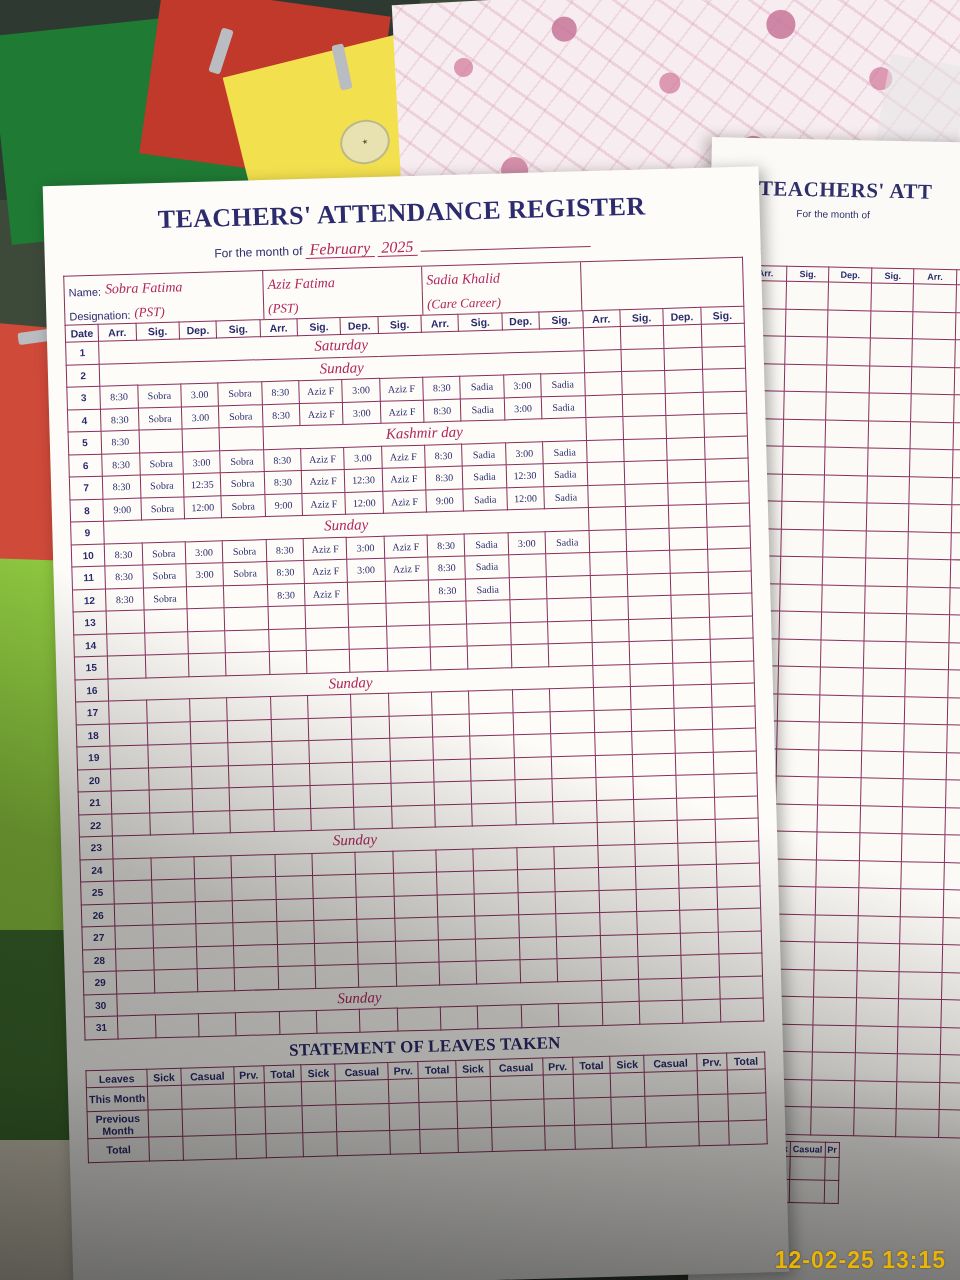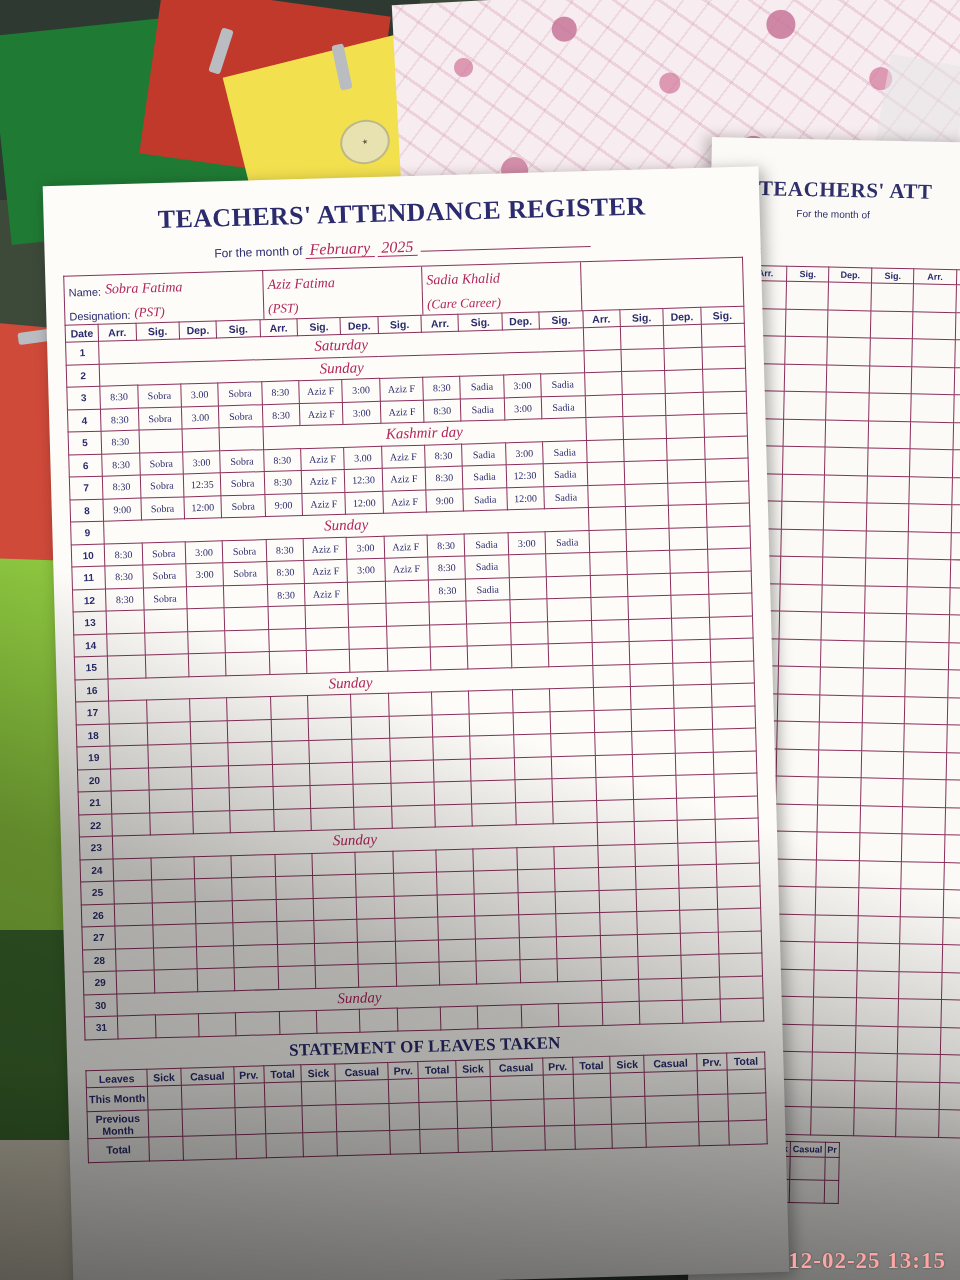--- a/index.html
+++ b/index.html
@@ -153,7 +153,7 @@
   }
   .timestamp{
     position:absolute;right:14px;bottom:6px;
-    color:#fca5a5;font-family:Liberation Serif, serif;font-weight:bold;
+    color:#eab308;font-family:Liberation Sans, sans-serif;font-weight:bold;
     font-size:23px;letter-spacing:1px;
     text-shadow:0 0 2px rgba(0,0,0,.5);
   }

